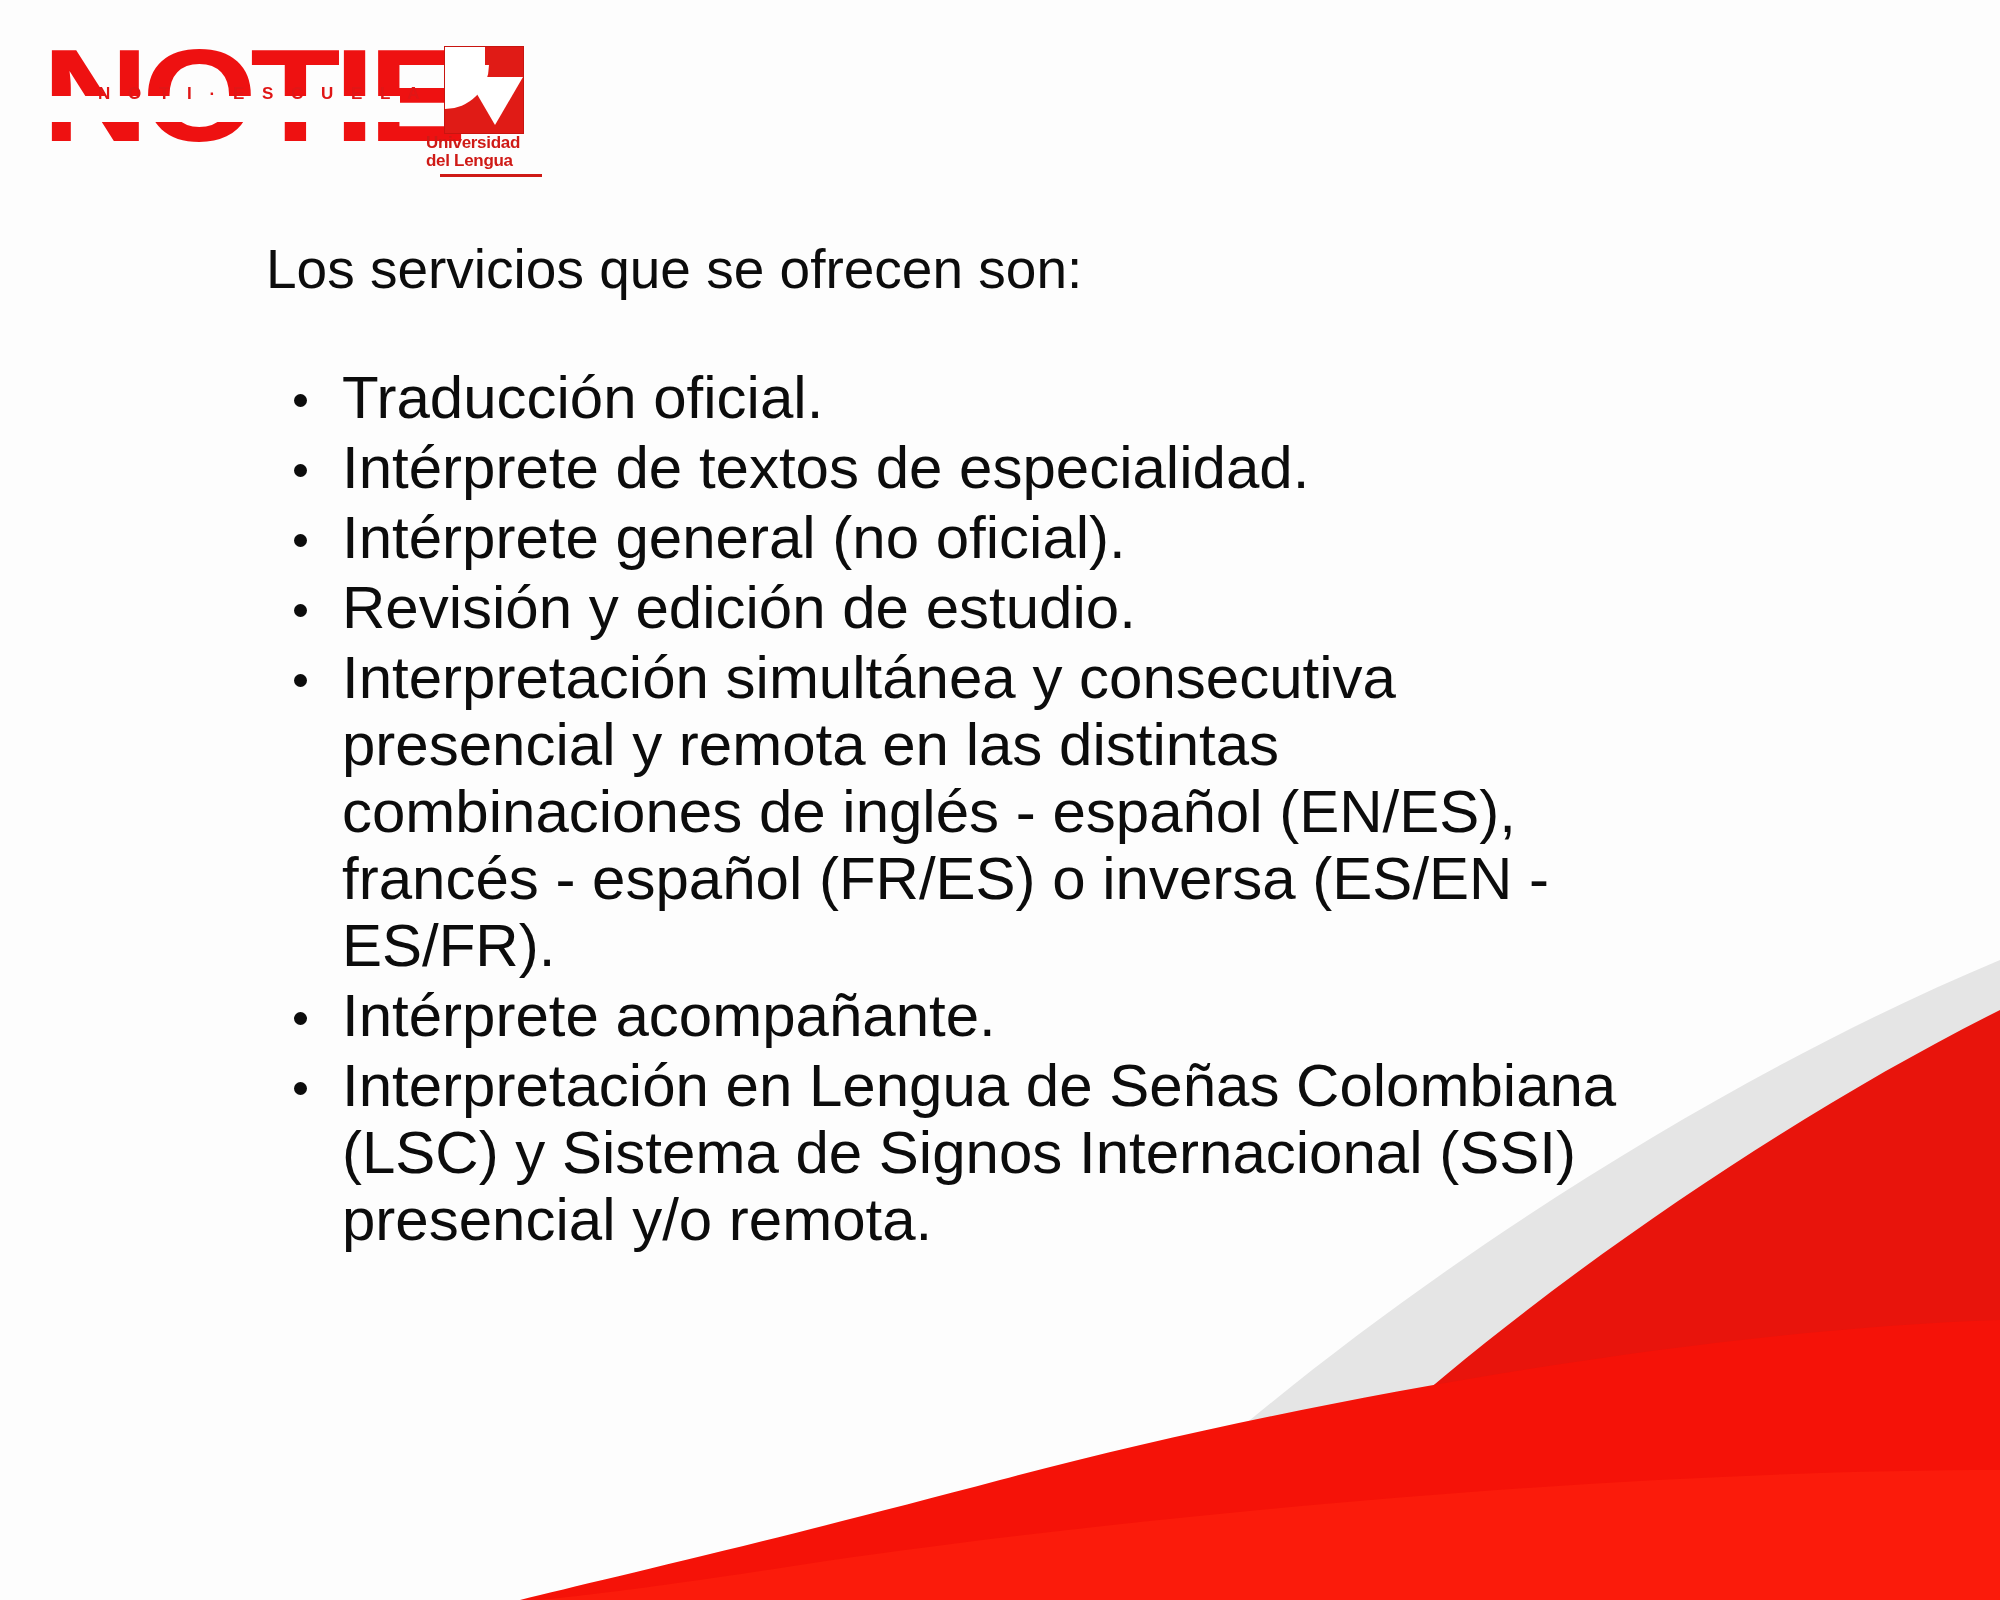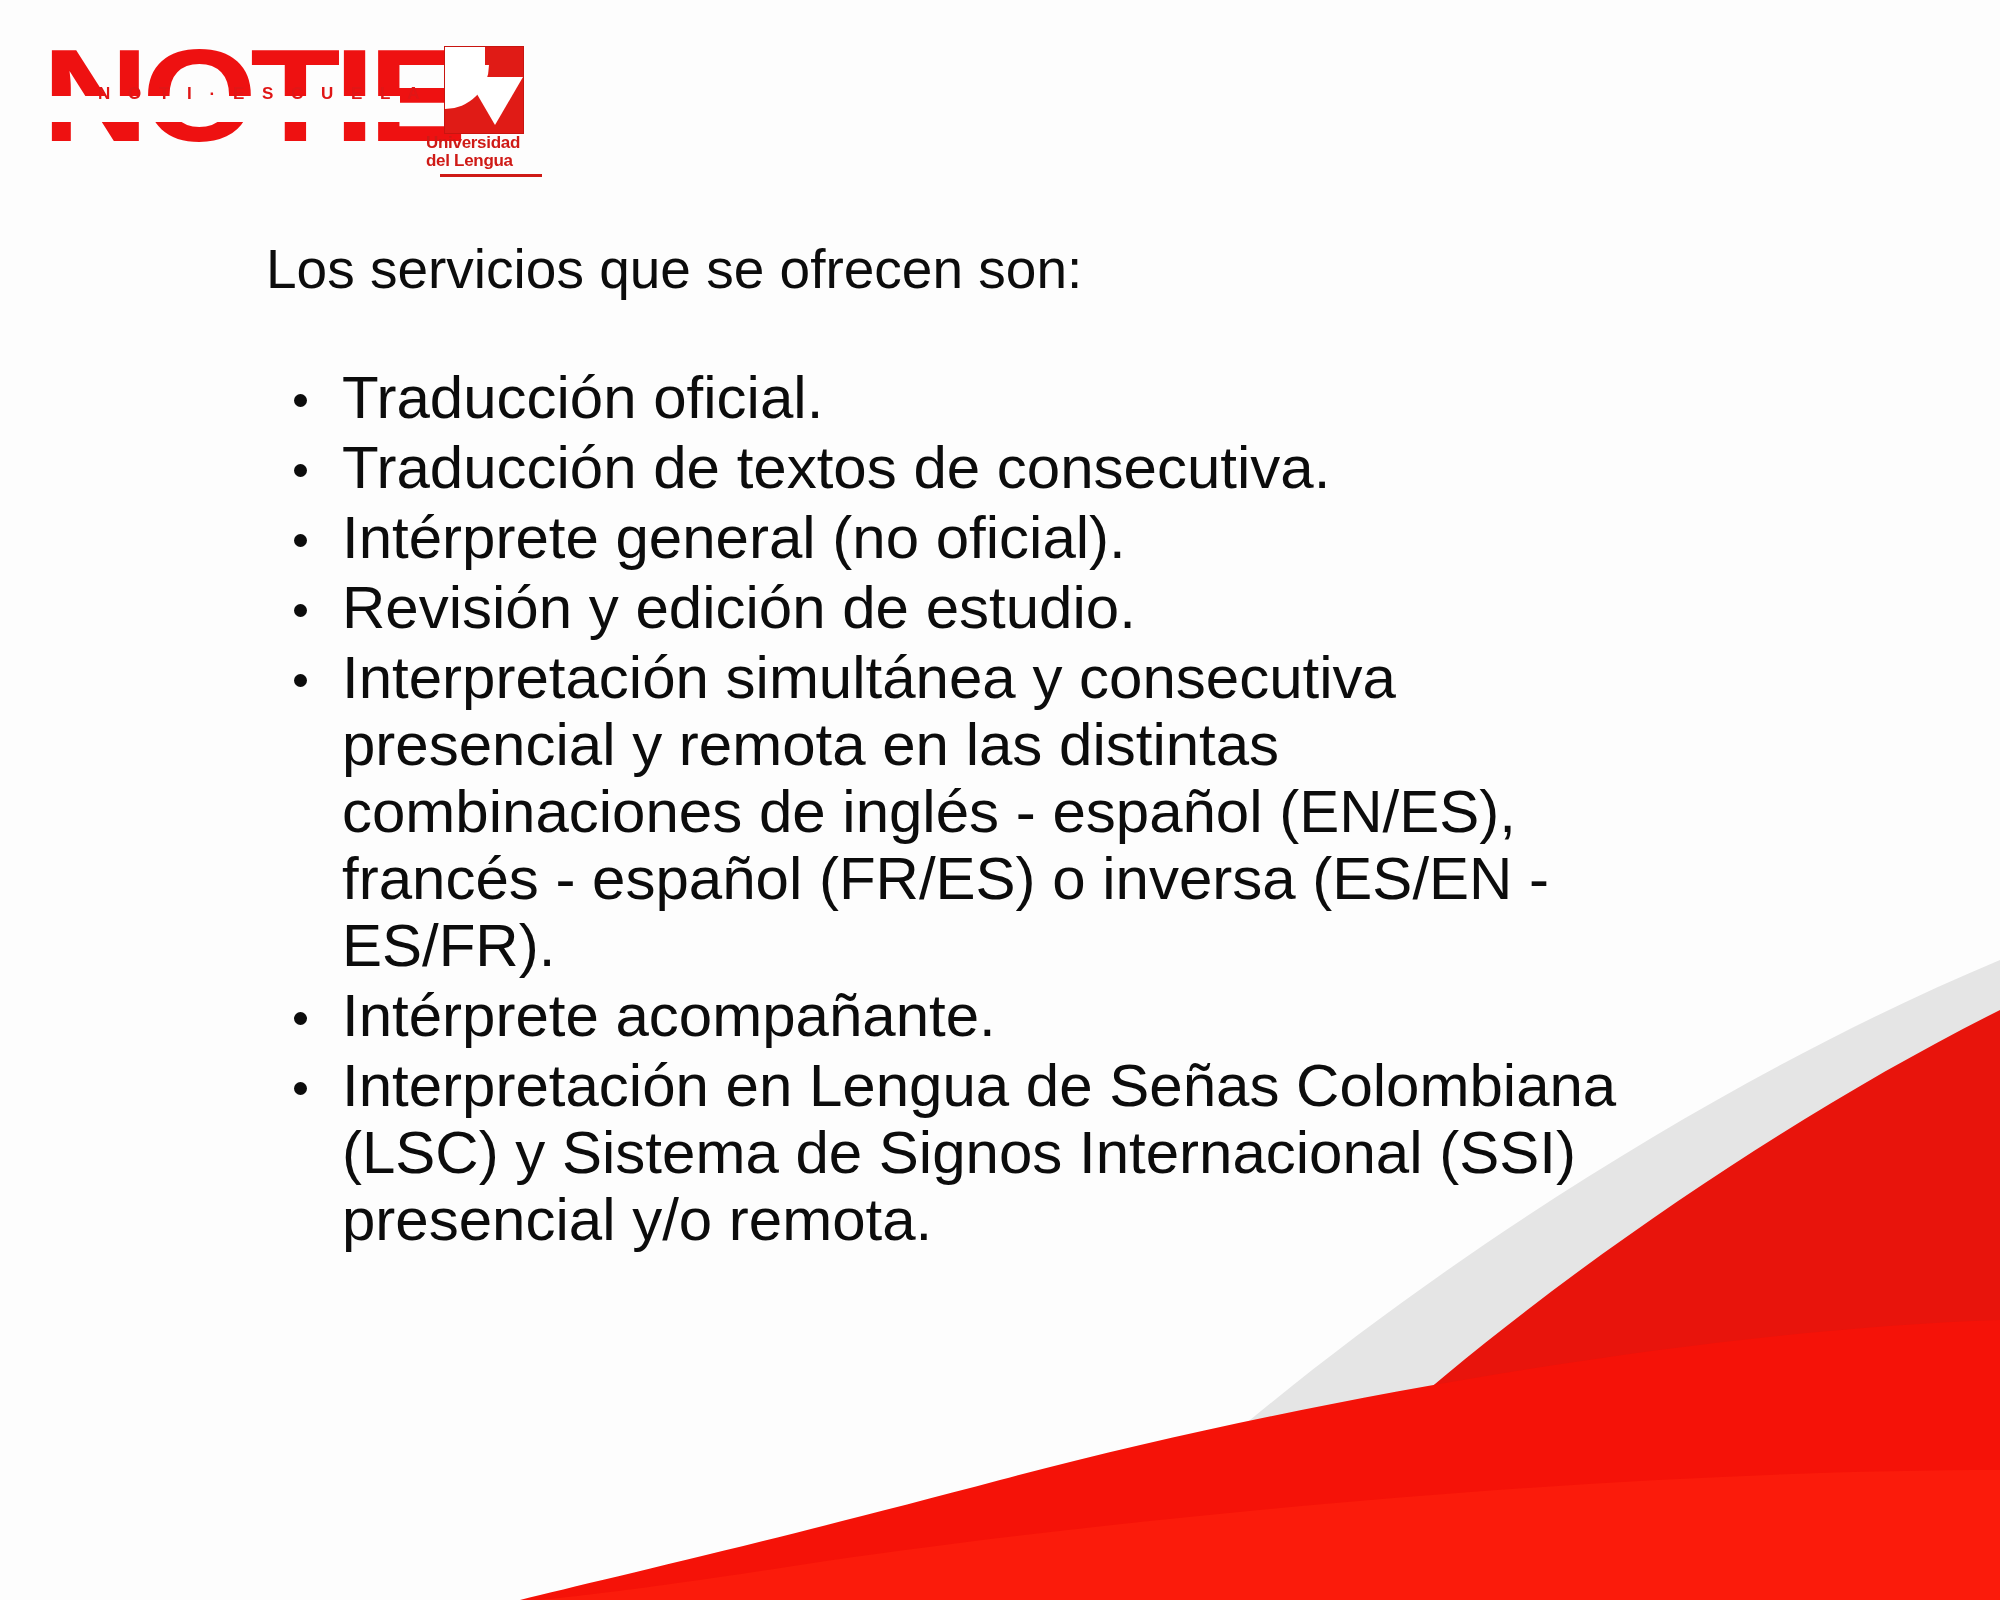--- a/index.html
+++ b/index.html
@@ -214,7 +214,7 @@
     <p class="lead">Los servicios que se ofrecen son:</p>
     <ul class="services">
       <li><span class="dot"></span><span>Traducción oficial.</span></li>
-      <li><span class="dot"></span><span>Traducción de textos de consecutiva.</span></li>
+      <li><span class="dot"></span><span>Intérprete de textos de especialidad.</span></li>
       <li><span class="dot"></span><span>Intérprete general (no oficial).</span></li>
       <li><span class="dot"></span><span>Revisión y edición de estudio.</span></li>
       <li class="wide"><span class="dot"></span><span>Interpretación simultánea y consecutiva presencial y remota en las distintas combinaciones de inglés - español (EN/ES), francés - español (FR/ES) o inversa (ES/EN - ES/FR).</span></li>

